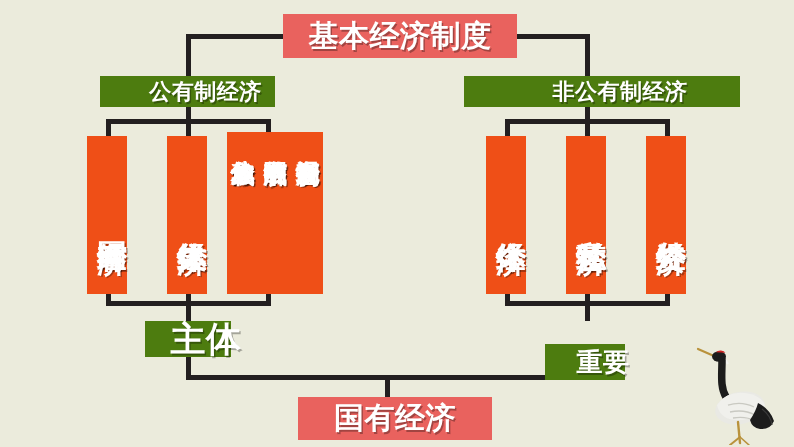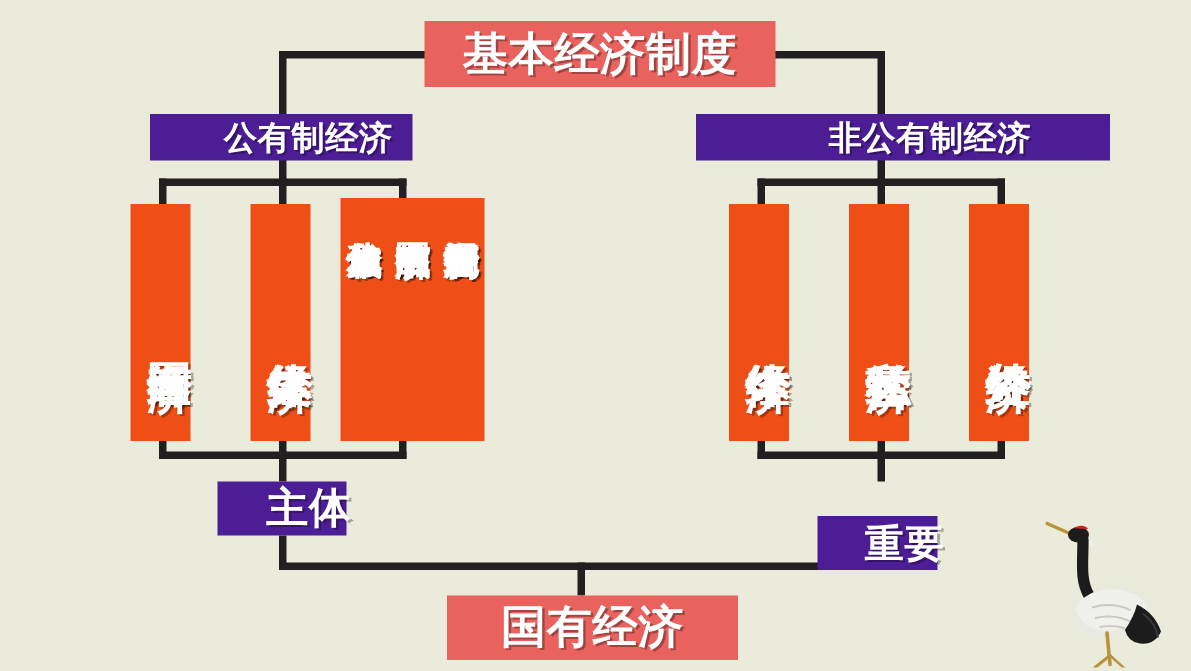--- a/index.html
+++ b/index.html
@@ -40,7 +40,7 @@
     letter-spacing: 0.5px;
   }
   .node.red   { background: #e9625e; }
-  .node.teal  { background: #4c1d95; padding-left: 36px; }
+  .node.teal  { background: #4d7c0f; padding-left: 36px; }
   .node.orange{ background: #ef4f17; }
 
   

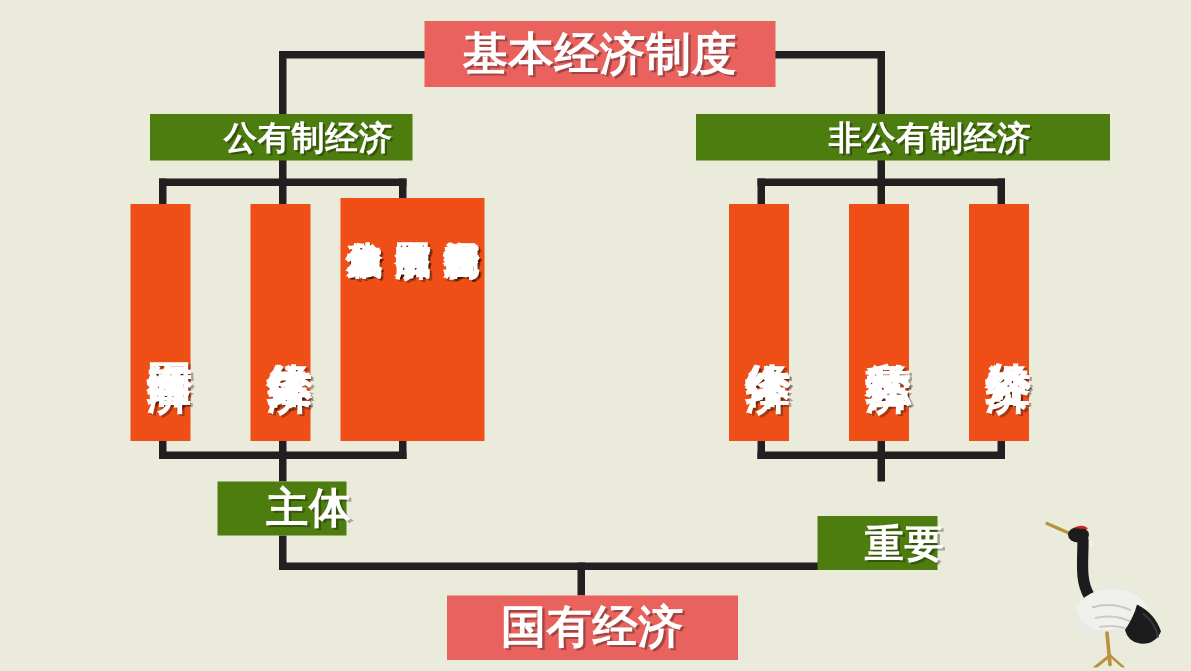--- a/index.html
+++ b/index.html
@@ -162,7 +162,7 @@
     <span>外资经济</span>
   </div>
 
-  <div class="node teal h-node" style="left:145px; top:321px; width:86px; height:36px; font-size:28px;">
+  <div class="node teal h-node" style="left:145px; top:321px; width:86px; height:36px; font-size:35px;">
     <span>主体</span>
   </div>
 

